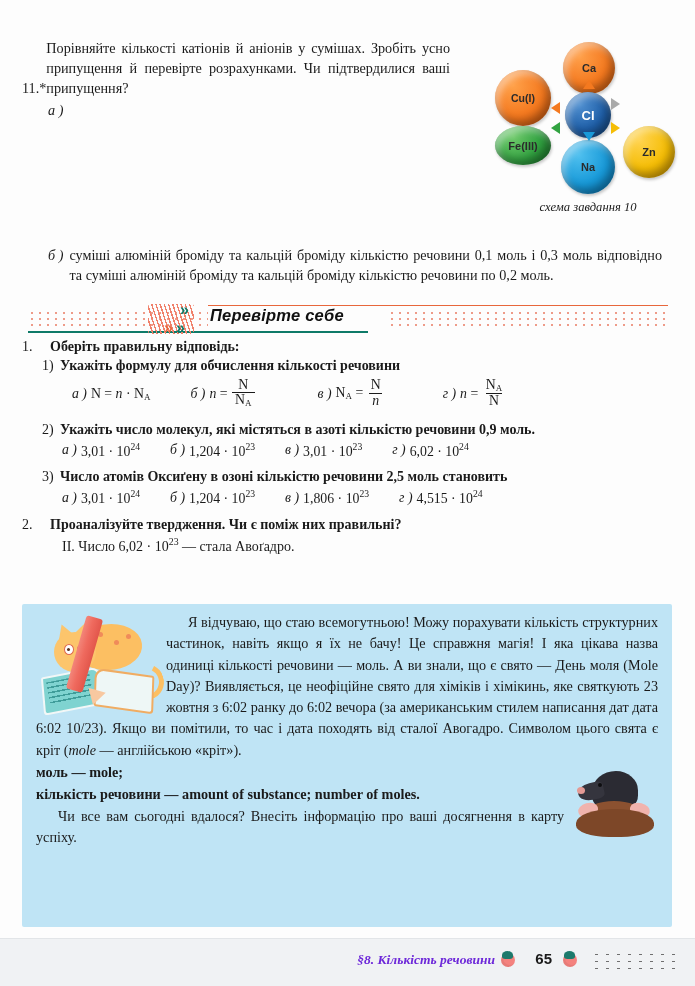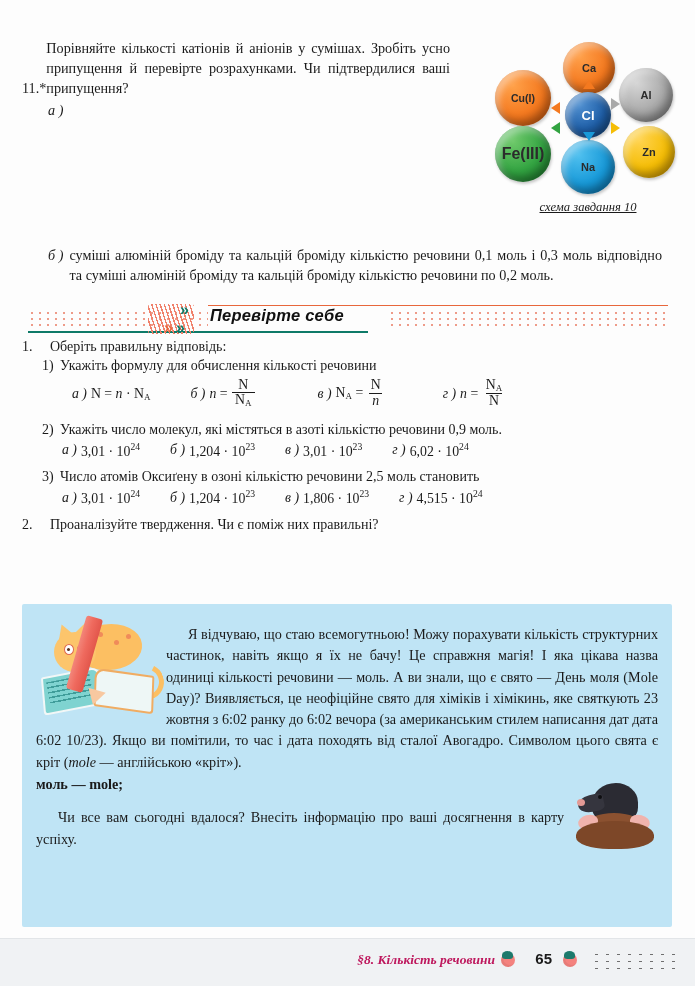--- a/index.html
+++ b/index.html
@@ -461,9 +461,6 @@
         </div>
       <div class="ball b-cu">
           <span>Cu(I)</span>
-        </div>
-      <div class="ball b-al">
-          <span>Al</span>
         </div>
       <div class="ball b-fe">
           <span>Fe(III)</span>

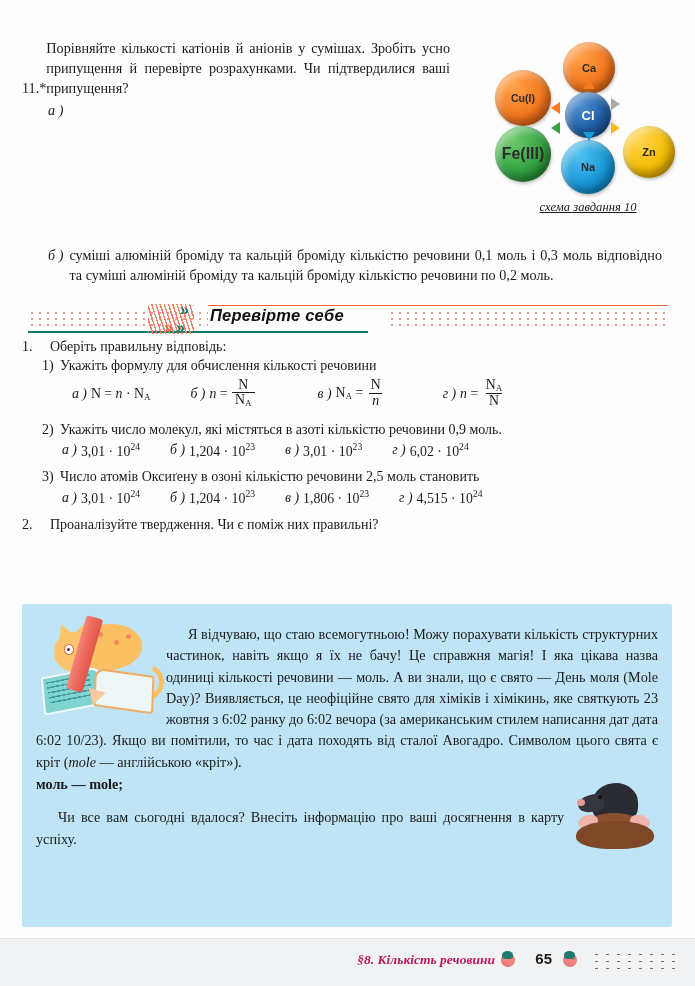--- a/index.html
+++ b/index.html
@@ -91,7 +91,7 @@
            background: radial-gradient(circle at 33% 28%, #ffa149 0%, #f4791f 55%, #d2590c 100%); }
   .b-al  { width: 54px; height: 54px; left: 130px; top: 28px;  font-size: 11px;
            background: radial-gradient(circle at 33% 28%, #d6d6d6 0%, #a9a9a9 55%, #818181 100%); }
-  .b-fe  { width: 56px; height: 56px; left: 6px;   top: 86px;  font-size: 16px;
+  .b-fe  { width: 56px; height: 39px; left: 6px;   top: 86px;  font-size: 11px;
            background: radial-gradient(circle at 33% 28%, #6ec96a 0%, #32a341 55%, #1c7a2c 100%); justify-content: center; }
   .b-zn  { width: 52px; height: 52px; left: 134px; top: 86px;  font-size: 11px;
            background: radial-gradient(circle at 33% 28%, #ffd34e 0%, #f5bd05 55%, #d89e00 100%); }

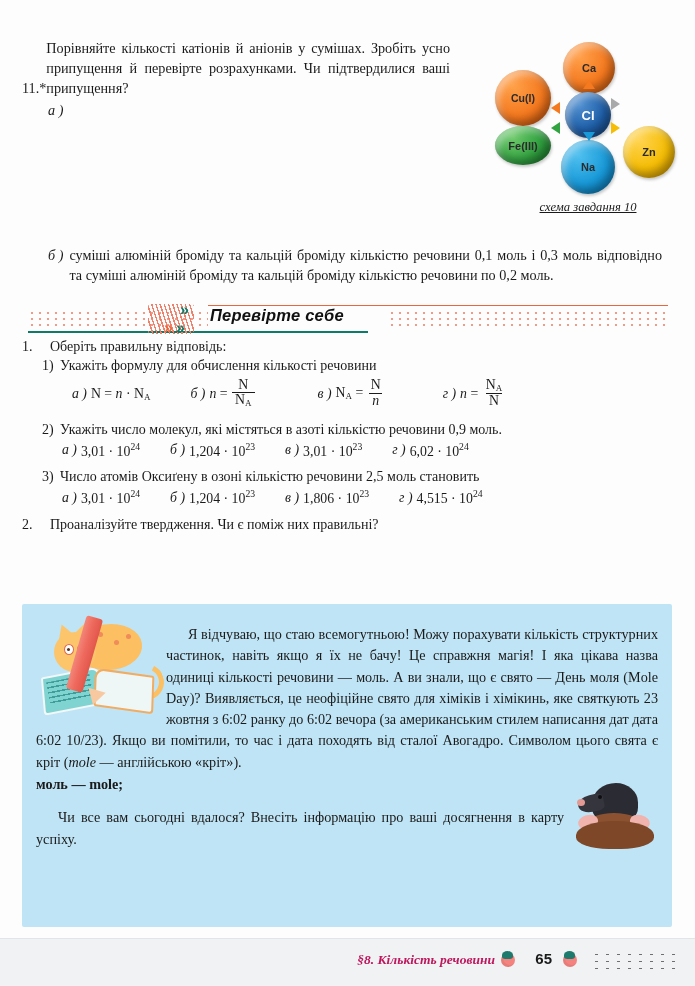--- a/index.html
+++ b/index.html
@@ -120,7 +120,6 @@
     font-style: italic;
     font-size: 12.6px;
     color: #1a1a1a;
-    text-decoration: underline;
   }
 
   

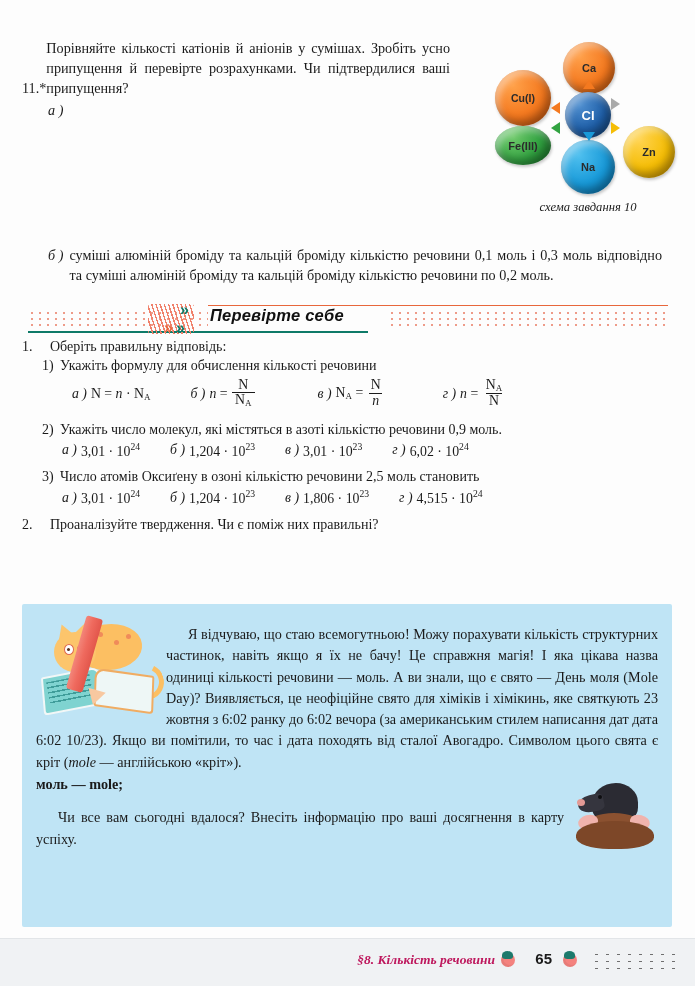--- a/index.html
+++ b/index.html
@@ -191,7 +191,7 @@
   }
   .q-row { display: flex; margin-top: 1px; }
   .q-num { width: 28px; flex: none; }
-  .q-body { flex: 1; text-align: justify; }
+  .q-body { flex: 1; text-align: justify; font-weight: bold; }
   .q-sub { margin-left: 20px; margin-top: 3px; }
   .q-sub-row { display: flex; }
   .q-sub-num { width: 18px; flex: none; }

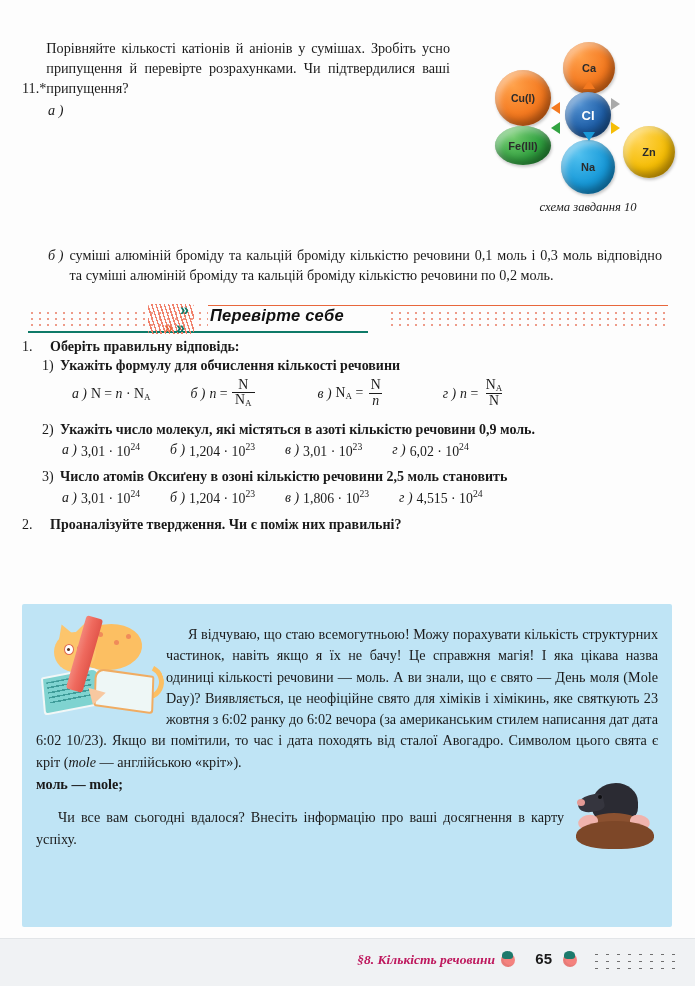--- a/index.html
+++ b/index.html
@@ -590,6 +590,7 @@
       <span class="q-num">2.</span>
       <span class="q-body">Проаналізуйте твердження. Чи є поміж них правильні?</span>
     </div>
+    <div class="roman"><span>II. Число 6,02 · 10</span><sup>23</sup><span> — стала Авоґадро.</span></div>
   </div>
 
   <div class="infobox">

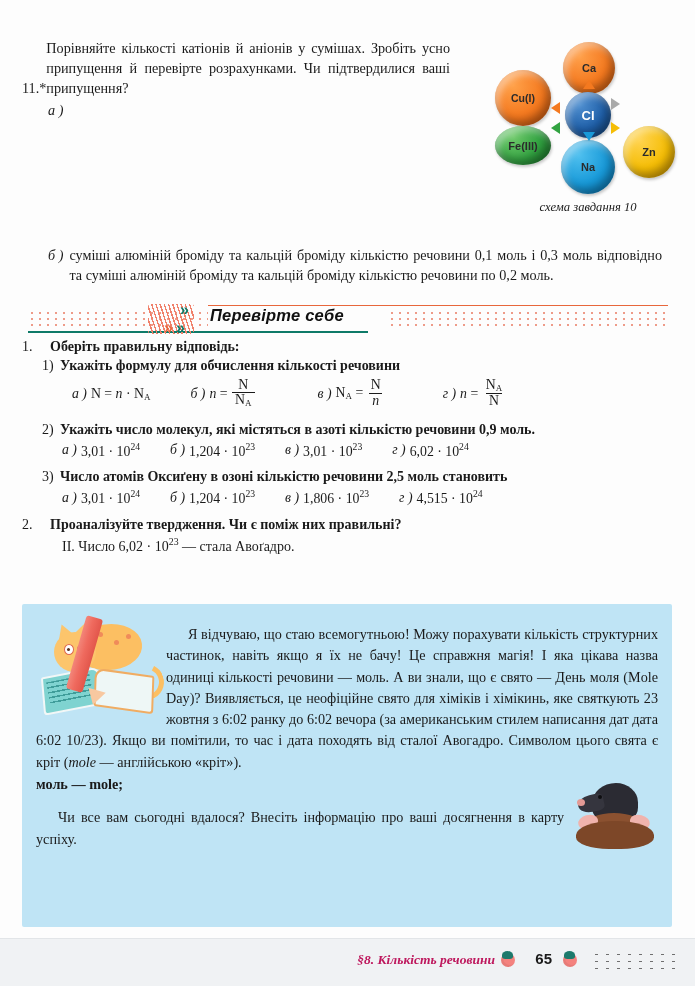--- a/index.html
+++ b/index.html
@@ -248,7 +248,7 @@
     line-height: 1.5;
     text-align: justify;
   }
-  .ib-p { margin: 12px 0 0 0; }
+  .ib-p { margin: 0 0 0 0; }
   .ib-p.indent { text-indent: 22px; }
   .ib-center {
     text-align: left;

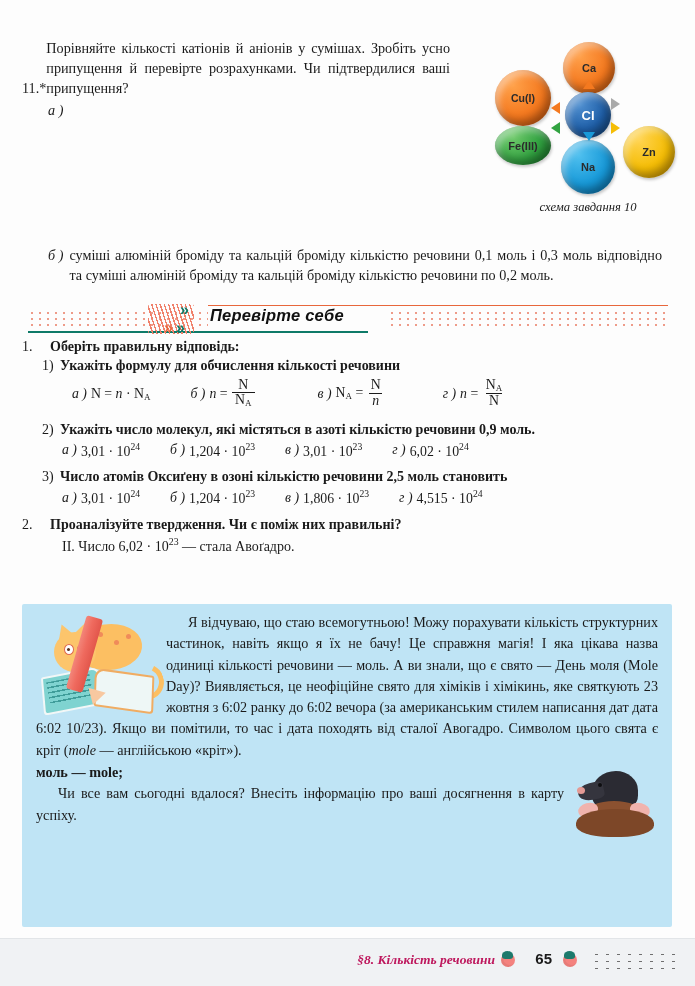--- a/index.html
+++ b/index.html
@@ -634,6 +634,7 @@
       </div>
 
       <p class="ib-p ib-center">моль — mole;</p>
+      <p class="ib-p ib-center">кількість речовини — amount of substance; number of moles.</p>
       <p class="ib-p indent">Чи все вам сьогодні вдалося? Внесіть інформацію про ваші досягнення в карту успіху.</p>
     </div>
   </div>

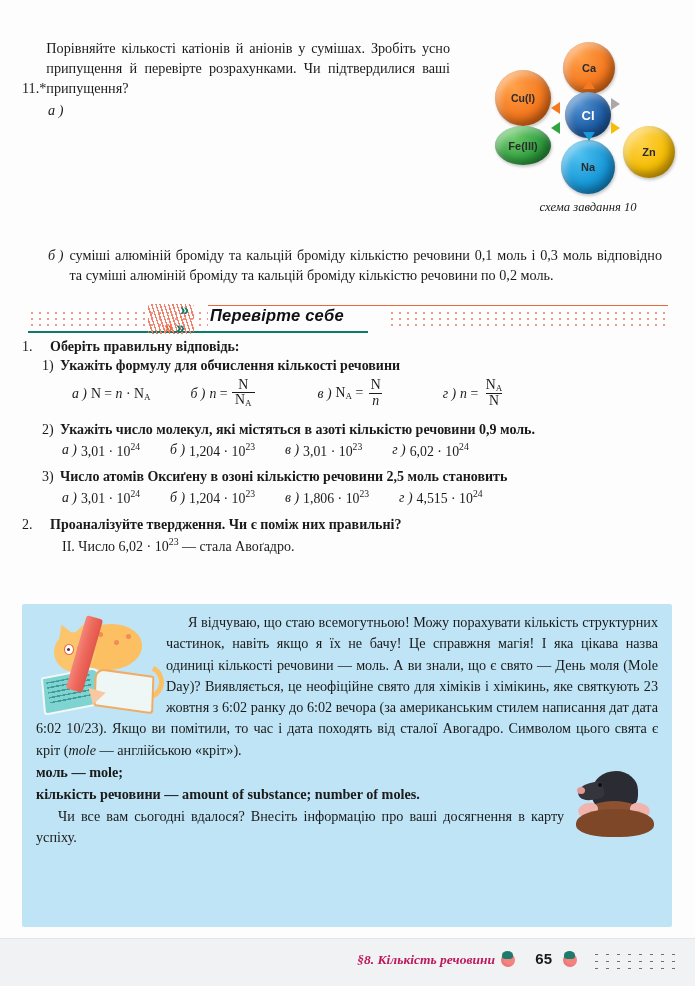--- a/index.html
+++ b/index.html
@@ -393,7 +393,7 @@
     font-style: italic;
     font-weight: bold;
     font-size: 13.5px;
-    color: #be185d;
+    color: #6d28d9;
     white-space: nowrap;
   }
   .foot-pg {

